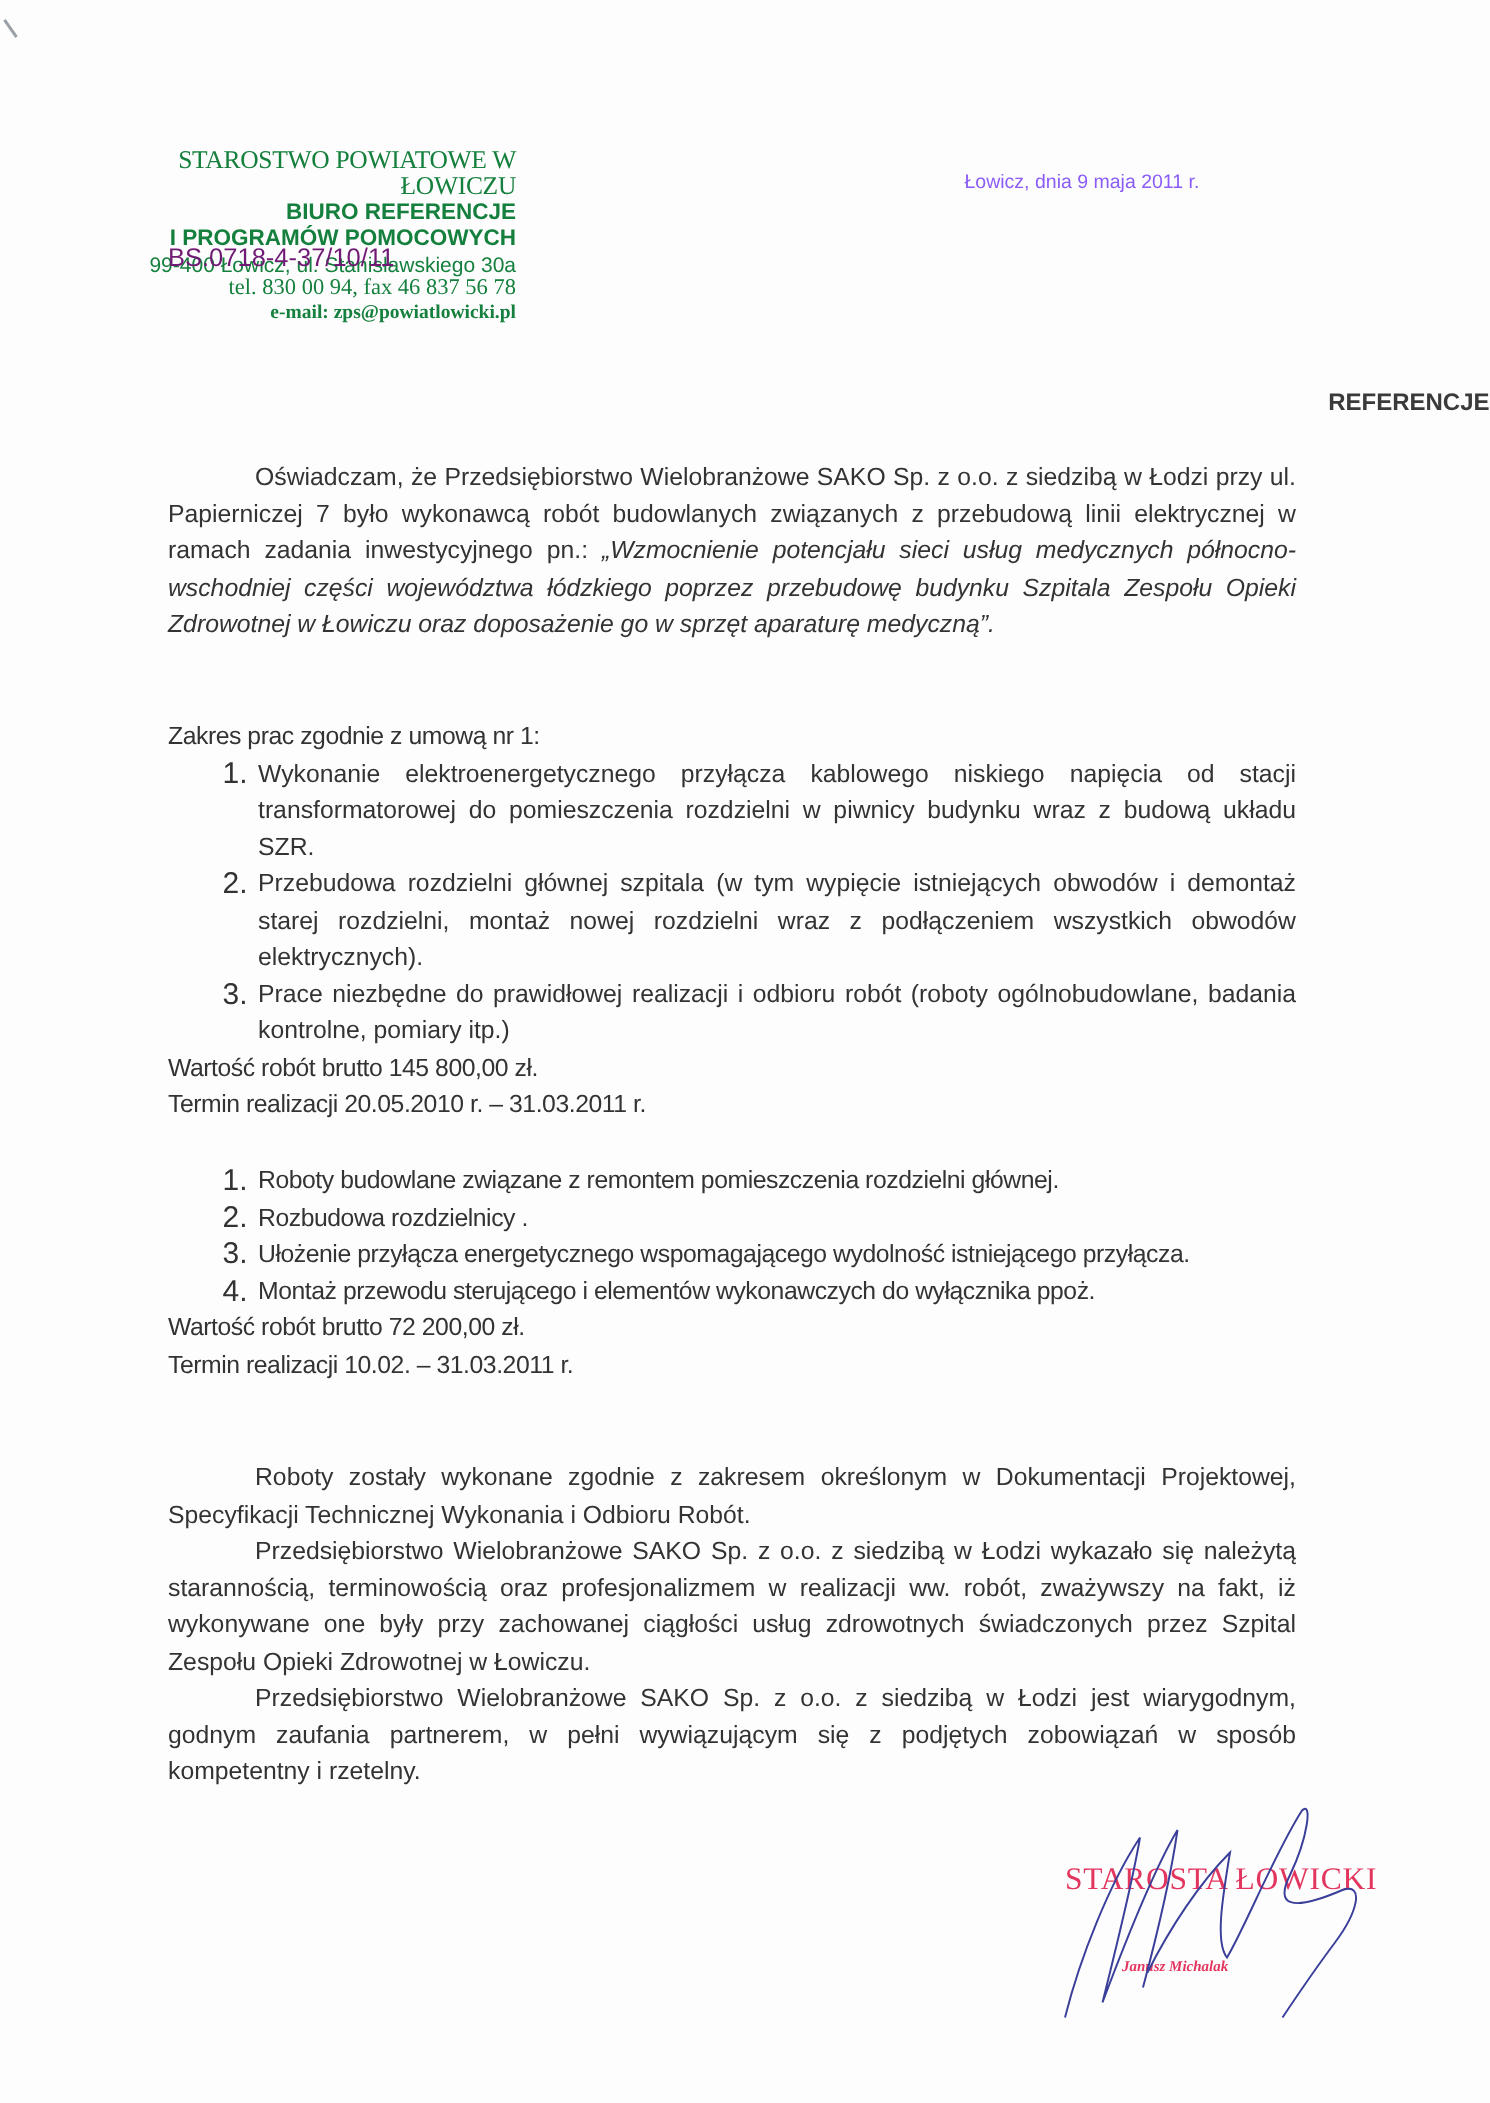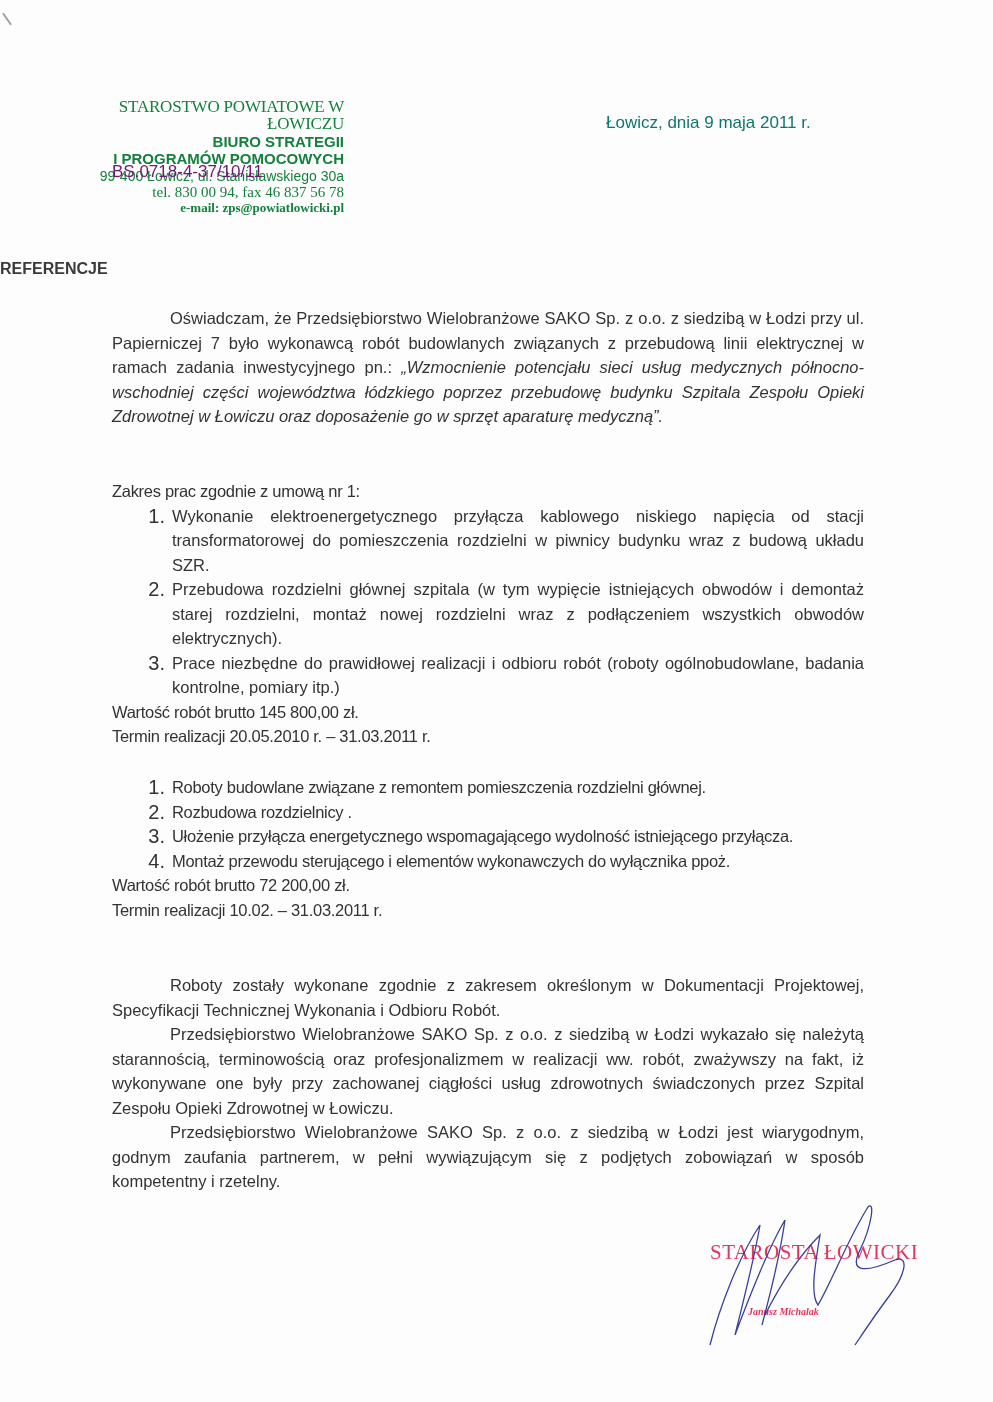--- a/index.html
+++ b/index.html
@@ -18,7 +18,7 @@
   .stamp .s6 { font-family: "Liberation Serif", serif; font-weight: bold; font-size: 13px; display:block; }
 
   .ref-number { position: absolute; left: 112px; top: 162px; font-size: 17px; color: #701a75; }
-  .date-line { position: absolute; left: 606px; top: 113px; font-size: 17px; color: #0f766e; }
+  .date-line { position: absolute; left: 643px; top: 113px; font-size: 13px; color: #8b5cf6; }
 
   .title { position: absolute; left: 0; width: 993px; top: 260px; text-align: left; font-weight: bold; font-size: 16px; color: #3a3a3a; }
 

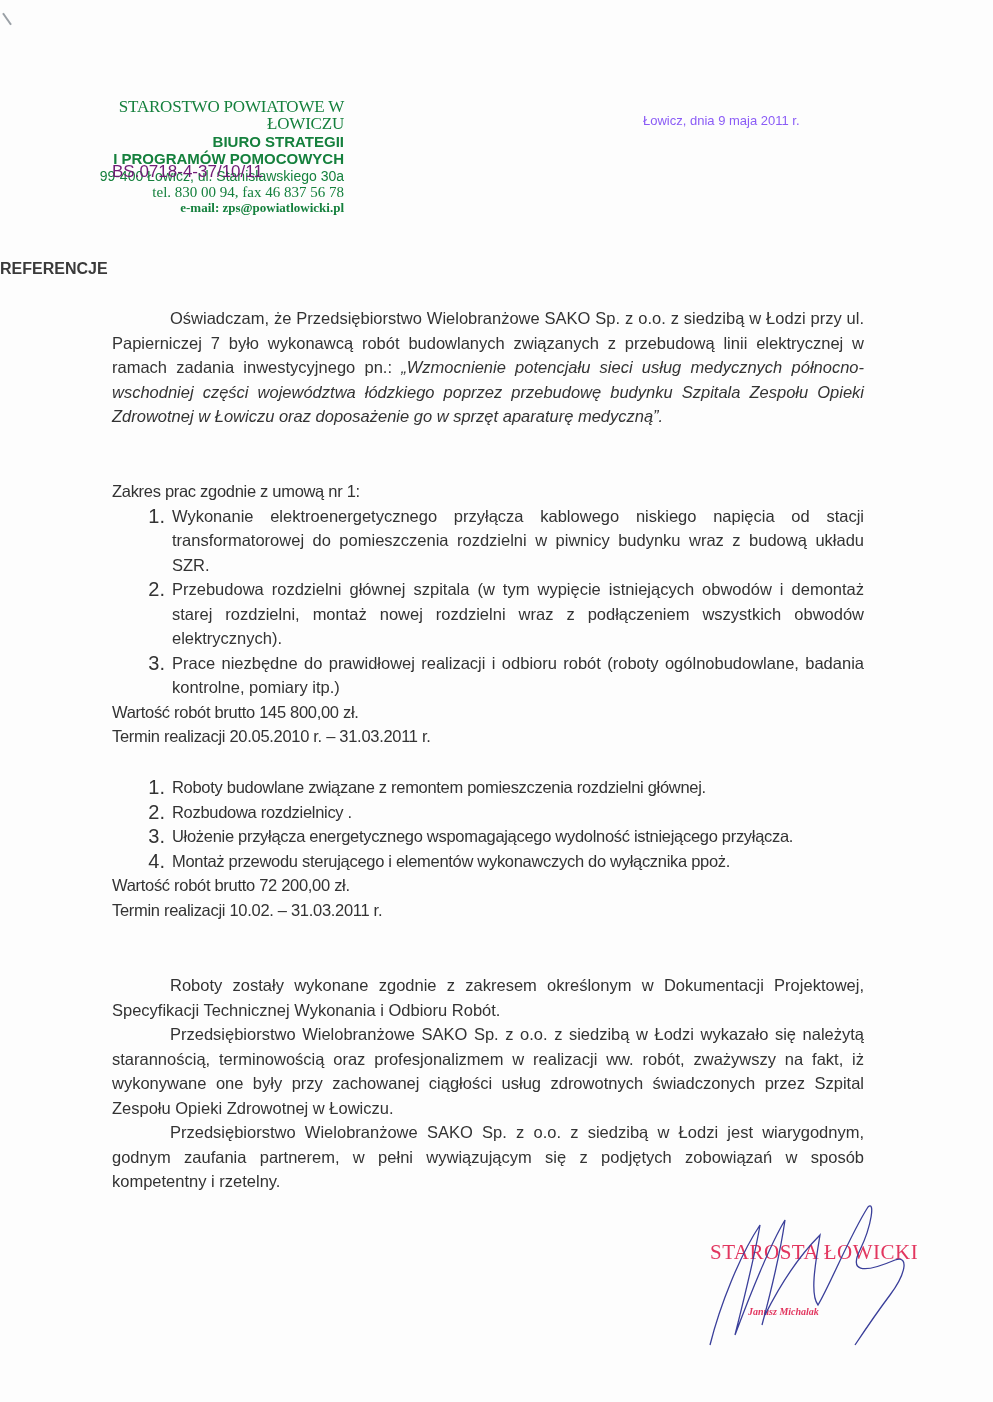--- a/index.html
+++ b/index.html
@@ -52,7 +52,7 @@
 
 <div class="stamp">
   <span class="s1">STAROSTWO POWIATOWE W ŁOWICZU</span>
-  <span class="s2">BIURO STRATEGII</span>
+  <span class="s2">BIURO REFERENCJE</span>
   <span class="s3">I PROGRAMÓW POMOCOWYCH</span>
   <span class="s4">99-400 Łowicz, ul. Stanisławskiego 30a</span>
   <span class="s5">tel. 830 00 94, fax 46 837 56 78</span>

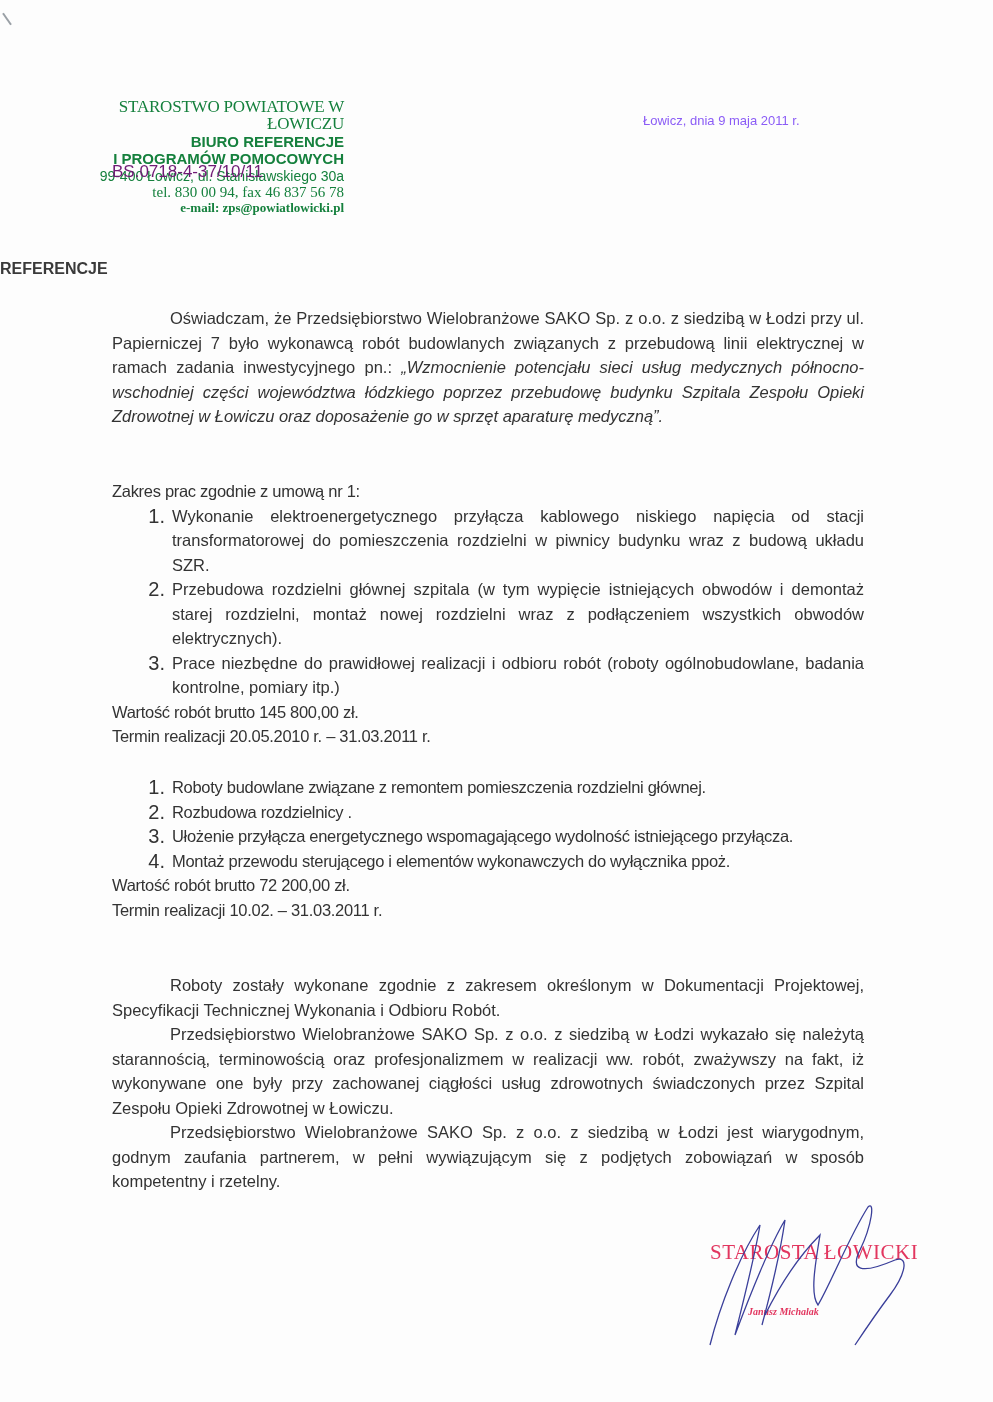--- a/index.html
+++ b/index.html
@@ -20,7 +20,7 @@
   .ref-number { position: absolute; left: 112px; top: 162px; font-size: 17px; color: #701a75; }
   .date-line { position: absolute; left: 643px; top: 113px; font-size: 13px; color: #8b5cf6; }
 
-  .title { position: absolute; left: 0; width: 993px; top: 260px; text-align: left; font-weight: bold; font-size: 16px; color: #3a3a3a; }
+  .title { position: absolute; left: 0; width: 993px; top: 260px; text-align: right; font-weight: bold; font-size: 16px; color: #3a3a3a; }
 
   .body { position: absolute; left: 112px; width: 752px; font-size: 16.5px; line-height: 24.5px; color: #333; }
   .just { text-align: justify; }

